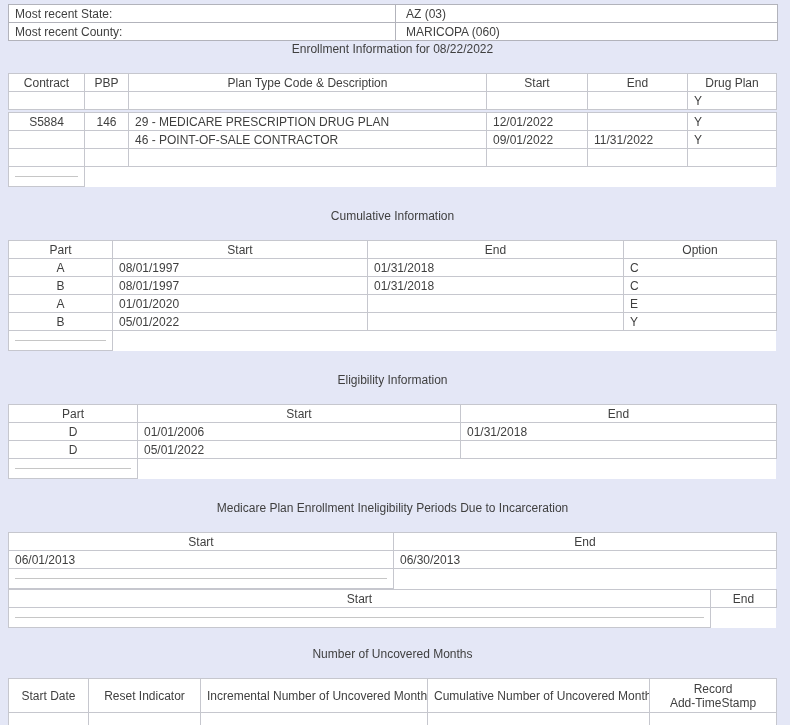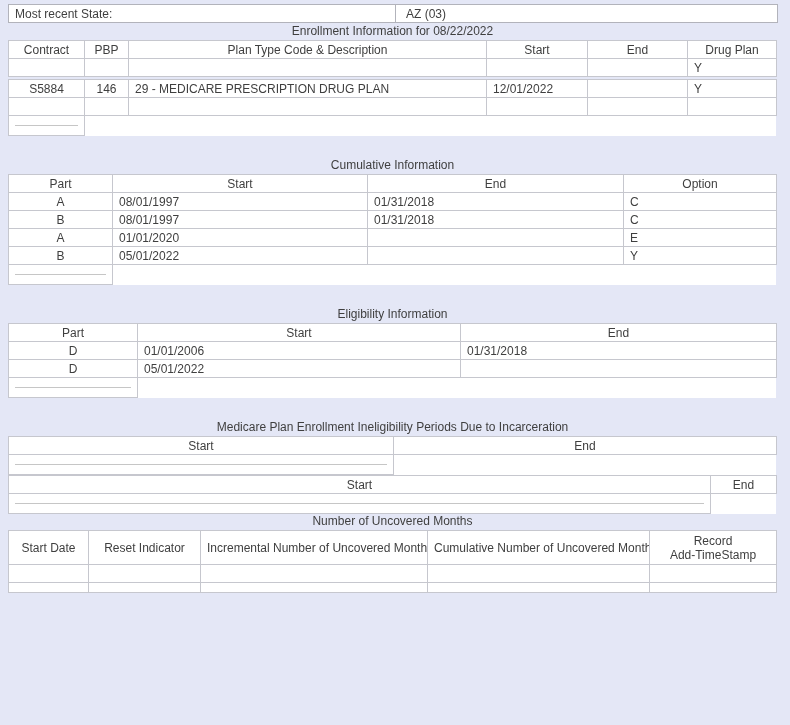--- a/index.html
+++ b/index.html
@@ -57,6 +57,10 @@
       <td>Most recent State:</td>
       <td class="val">AZ (03)</td>
     </tr>
+    <tr>
+      <td>Most recent County:</td>
+      <td class="val">MARICOPA (060)</td>
+    </tr>
   </tbody>
     </table>
 

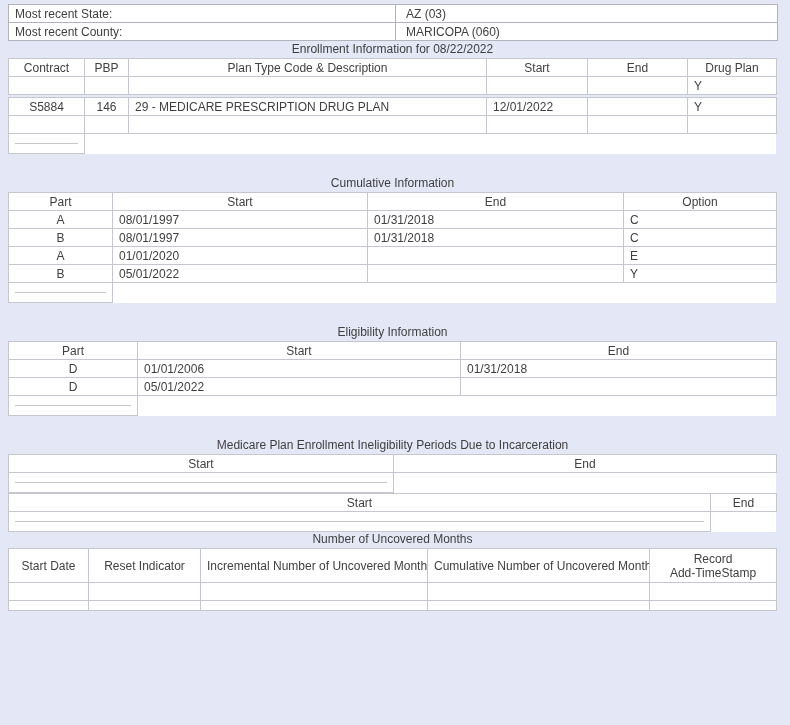--- a/index.html
+++ b/index.html
@@ -23,7 +23,7 @@
   .kv td{border-color:#b2b3bb;}
   .kv td.val{padding-left:10px;}
   
-  .title{width:769px;height:15px;line-height:15px;text-align:center;margin:1px 0 1px;}
+  .title{width:769px;height:30px;line-height:15px;text-align:center;margin:1px 0 1px;}
   .mt22{margin-top:22px;}
   .mt18{margin-top:0;}
   

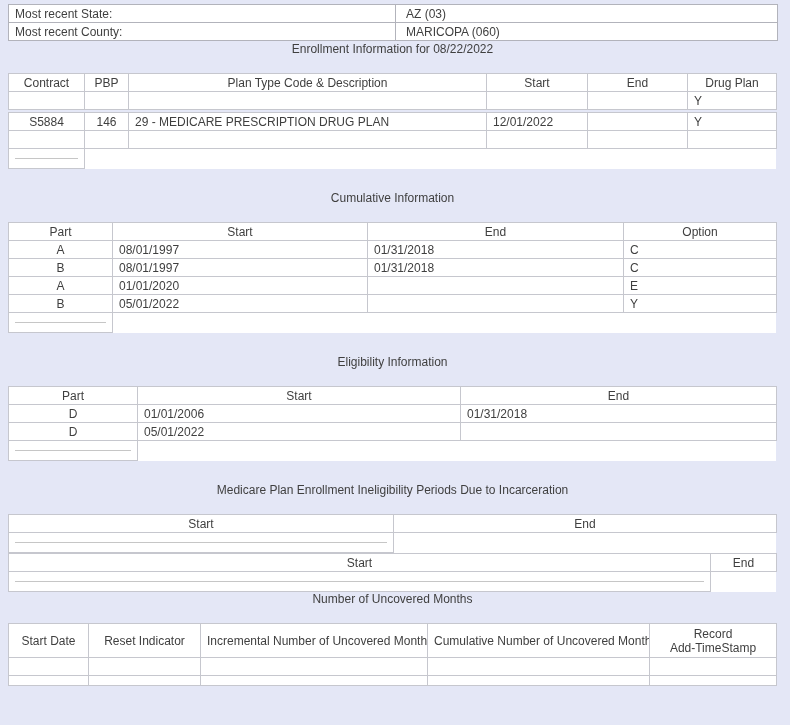--- a/index.html
+++ b/index.html
@@ -112,6 +112,14 @@
       <td>Y</td>
     </tr>
     <tr>
+      <td class="c"></td>
+      <td class="c"></td>
+      <td>46 - POINT-OF-SALE CONTRACTOR</td>
+      <td>09/01/2022</td>
+      <td>11/31/2022</td>
+      <td>Y</td>
+    </tr>
+    <tr>
       <td></td>
           <td></td>
       <td></td>

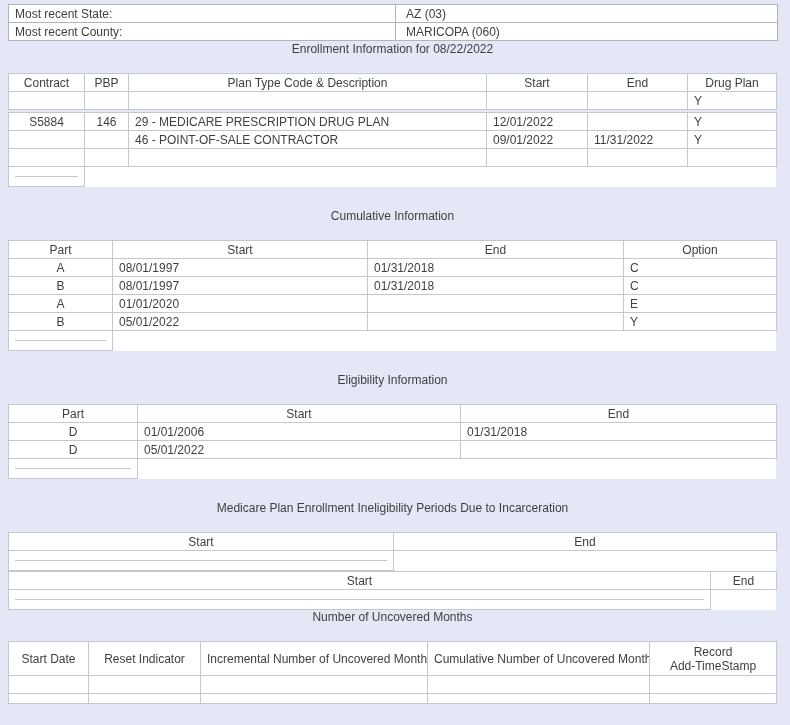--- a/index.html
+++ b/index.html
@@ -224,6 +224,10 @@
       <th>Start</th>
       <th>End</th>
     </tr>
+    <tr>
+      <td>06/01/2013</td>
+      <td>06/30/2013</td>
+    </tr>
   </tbody>
     </table>
   <div class="prow">

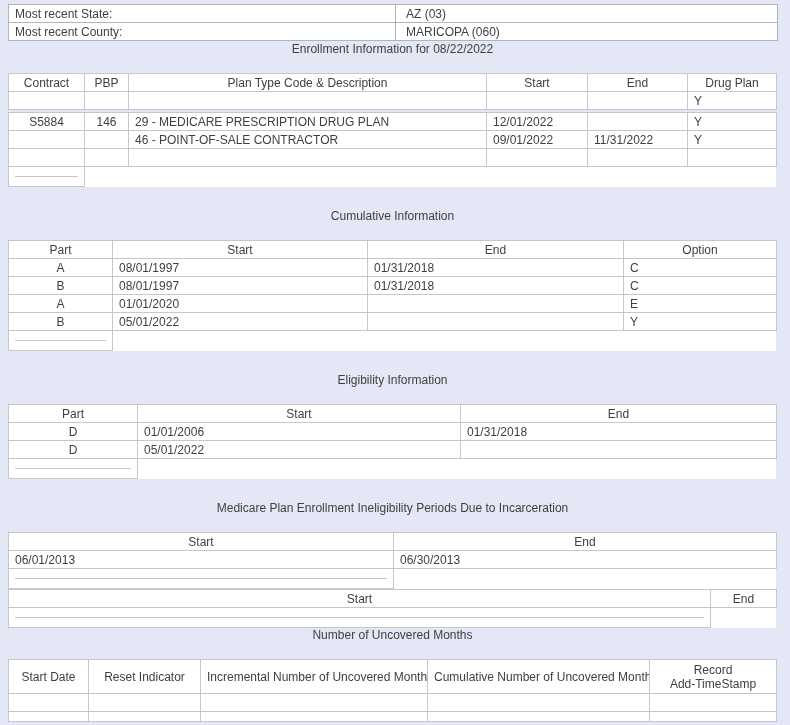--- a/index.html
+++ b/index.html
@@ -25,7 +25,7 @@
   
   .title{width:769px;height:30px;line-height:15px;text-align:center;margin:1px 0 1px;}
   .mt22{margin-top:22px;}
-  .mt18{margin-top:0;}
+  .mt18{margin-top:19px;}
   
   .enr2{margin-top:2px;}
   

